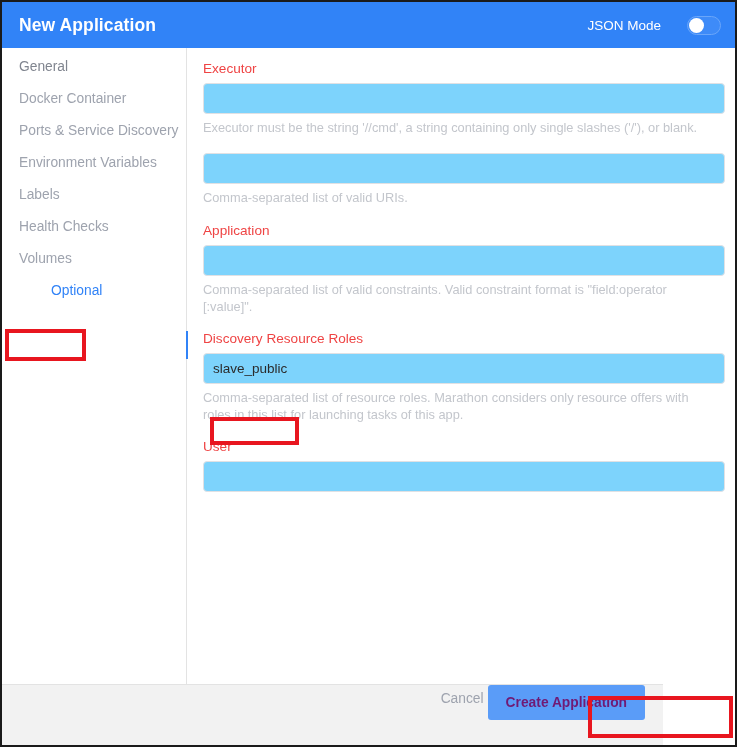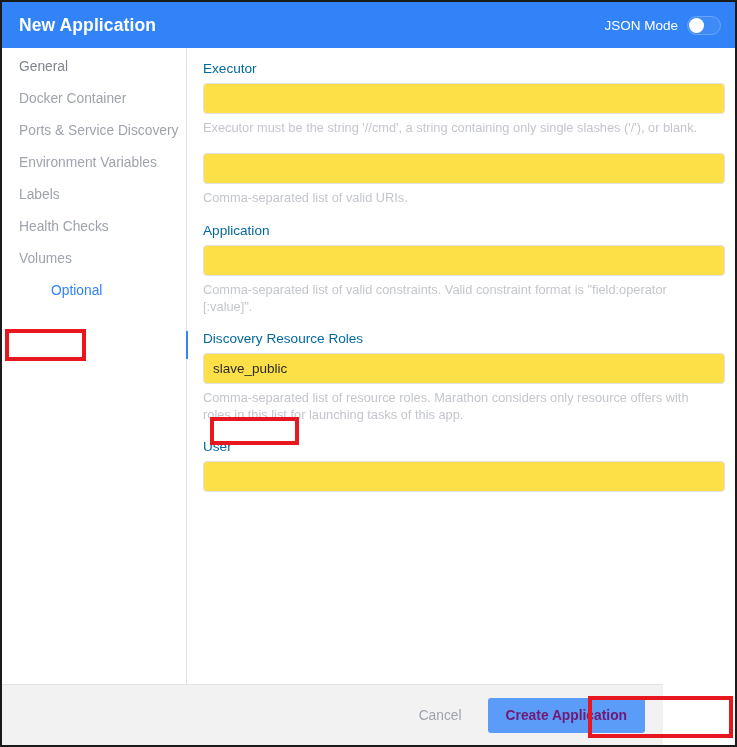--- a/index.html
+++ b/index.html
@@ -41,7 +41,7 @@
   .json-mode {
     display: flex;
     align-items: center;
-    gap: 9px;
+    gap: 26px;
   }
   .json-mode-label {
     color: #ffffff;

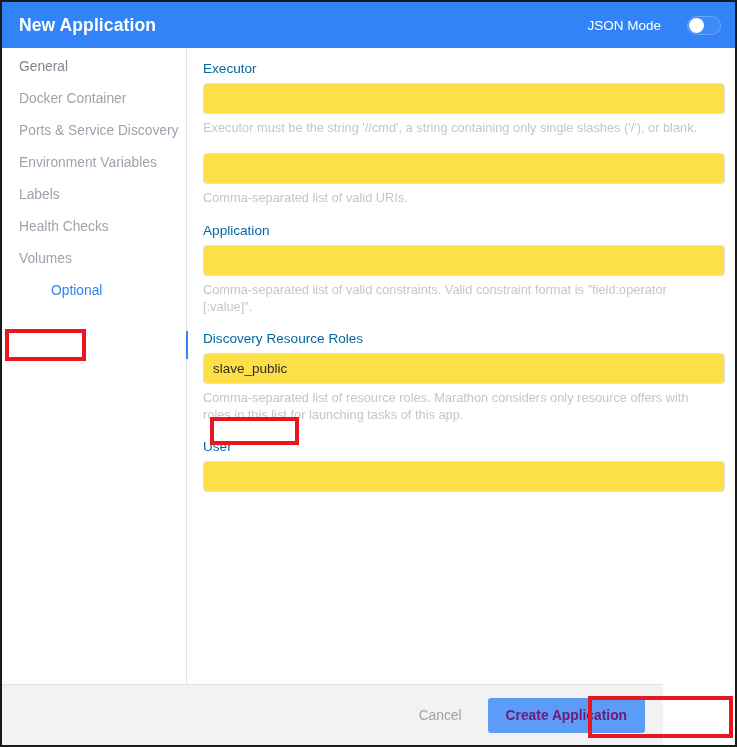--- a/index.html
+++ b/index.html
@@ -114,7 +114,7 @@
   .field { margin-bottom: 0; }
   .field-label {
     font-size: 13.6px;
-    color: #0369a1;
+    color: #ef4444;
     margin: 0 0 6px 0;
     line-height: 16px;
   }

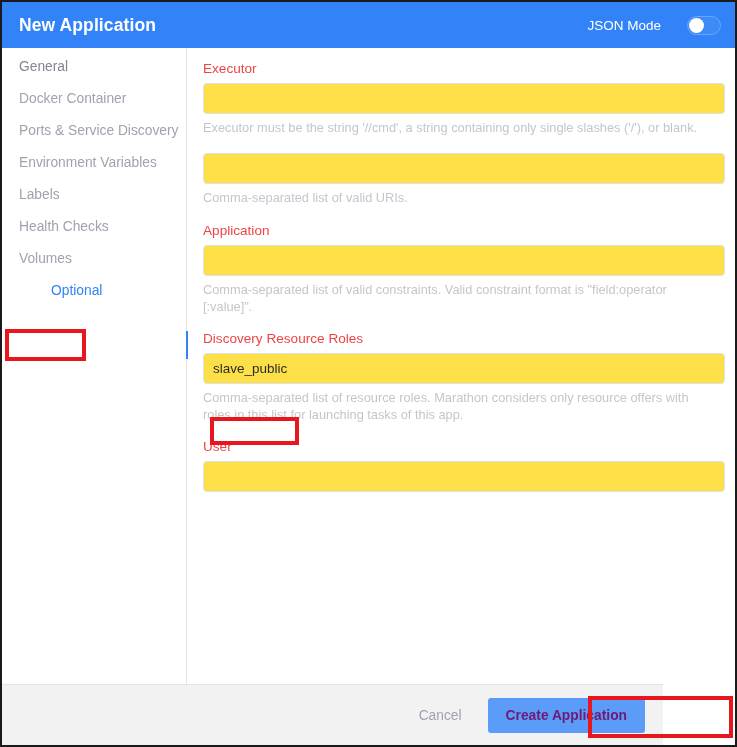--- a/index.html
+++ b/index.html
@@ -123,7 +123,7 @@
     height: 31px;
     border: 1px solid #e0e1e4;
     border-radius: 4px;
-    background: #fde047;
+    background: #7dd3fc;
     font-family: "Liberation Sans", sans-serif;
     font-size: 13.5px;
     color: #2b2b2b;

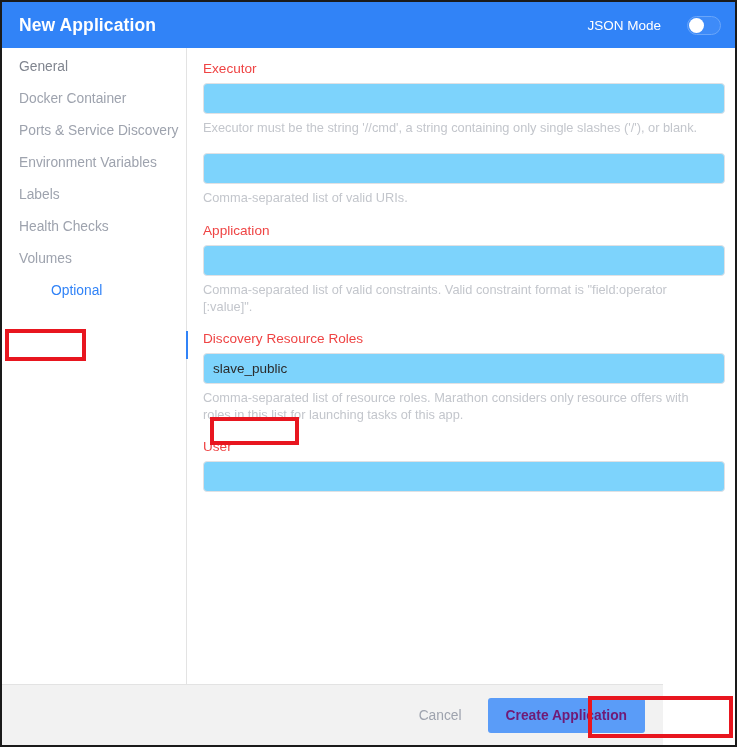--- a/index.html
+++ b/index.html
@@ -157,10 +157,9 @@
     background: #f2f2f2;
     border-top: 1px solid #e3e3e3;
     display: flex;
-    align-items: center;
+    align-items: flex-start;
     justify-content: flex-end;
     padding-right: 18px;
-    gap: 22px;
   }
   .btn-cancel {
     background: transparent;

